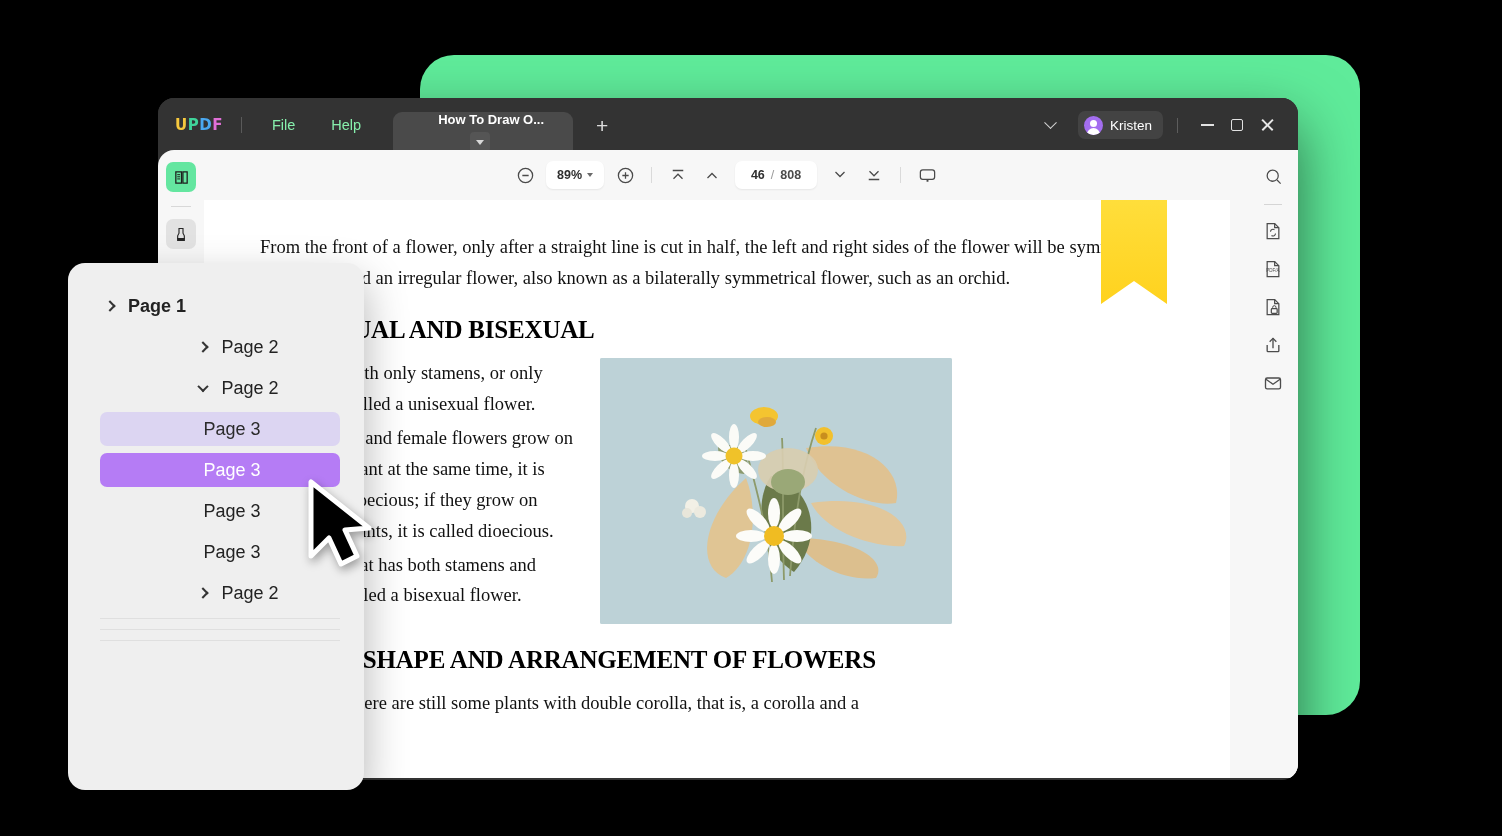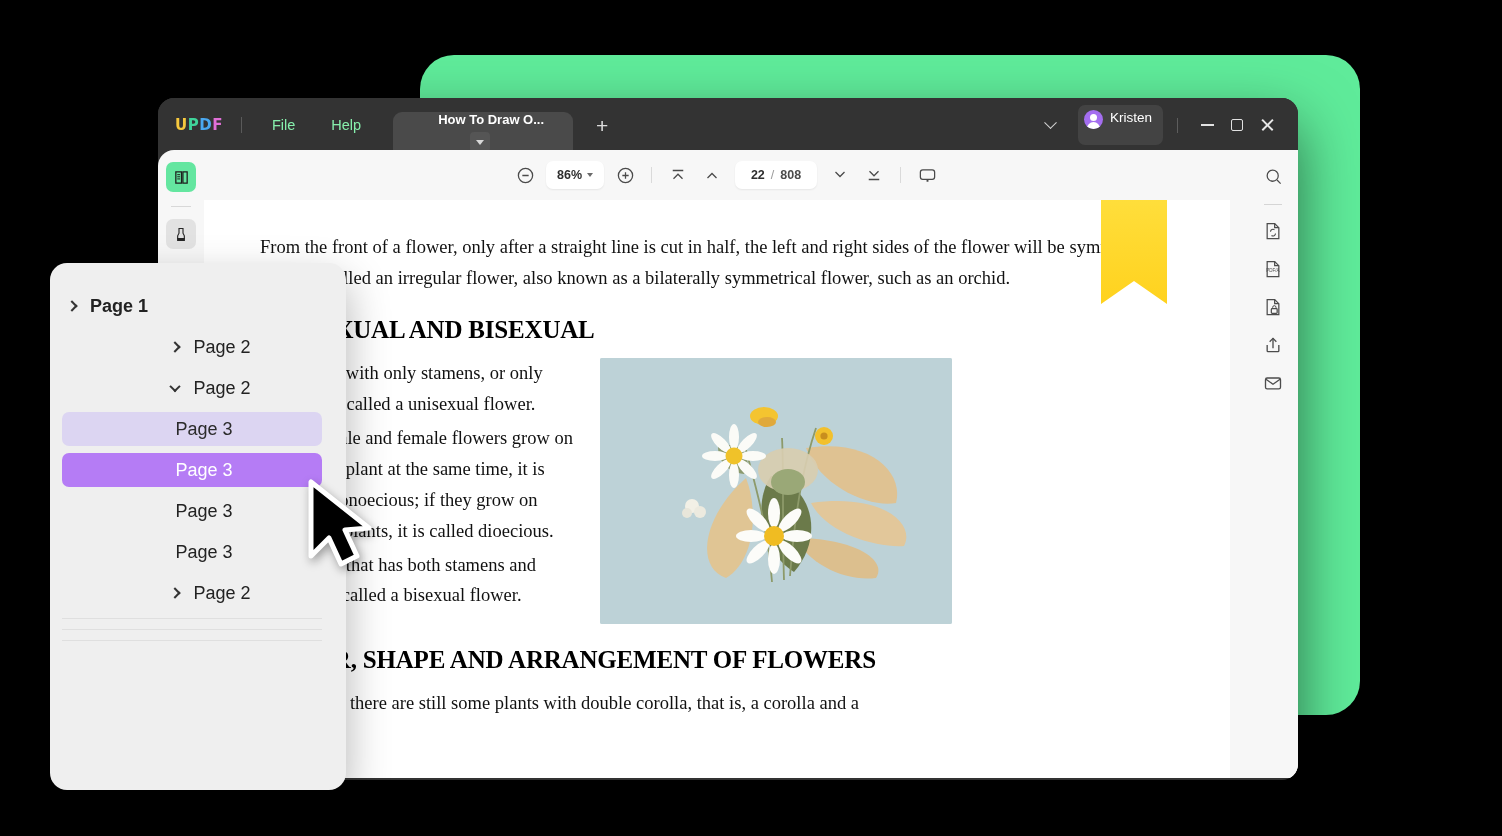--- a/index.html
+++ b/index.html
@@ -118,10 +118,10 @@
     transform: rotate(45deg) translate(-2px,-2px);
   }
   .user-chip {
-    display: flex; align-items: flex-start;
+    display: flex; align-items: center;
     background: #434343;
     border-radius: 7px;
-    padding: 5px 11px 16px 6px;
+    padding: 5px 11px 4px 6px;
   }
   .avatar {
     width: 19px; height: 19px; border-radius: 50%;

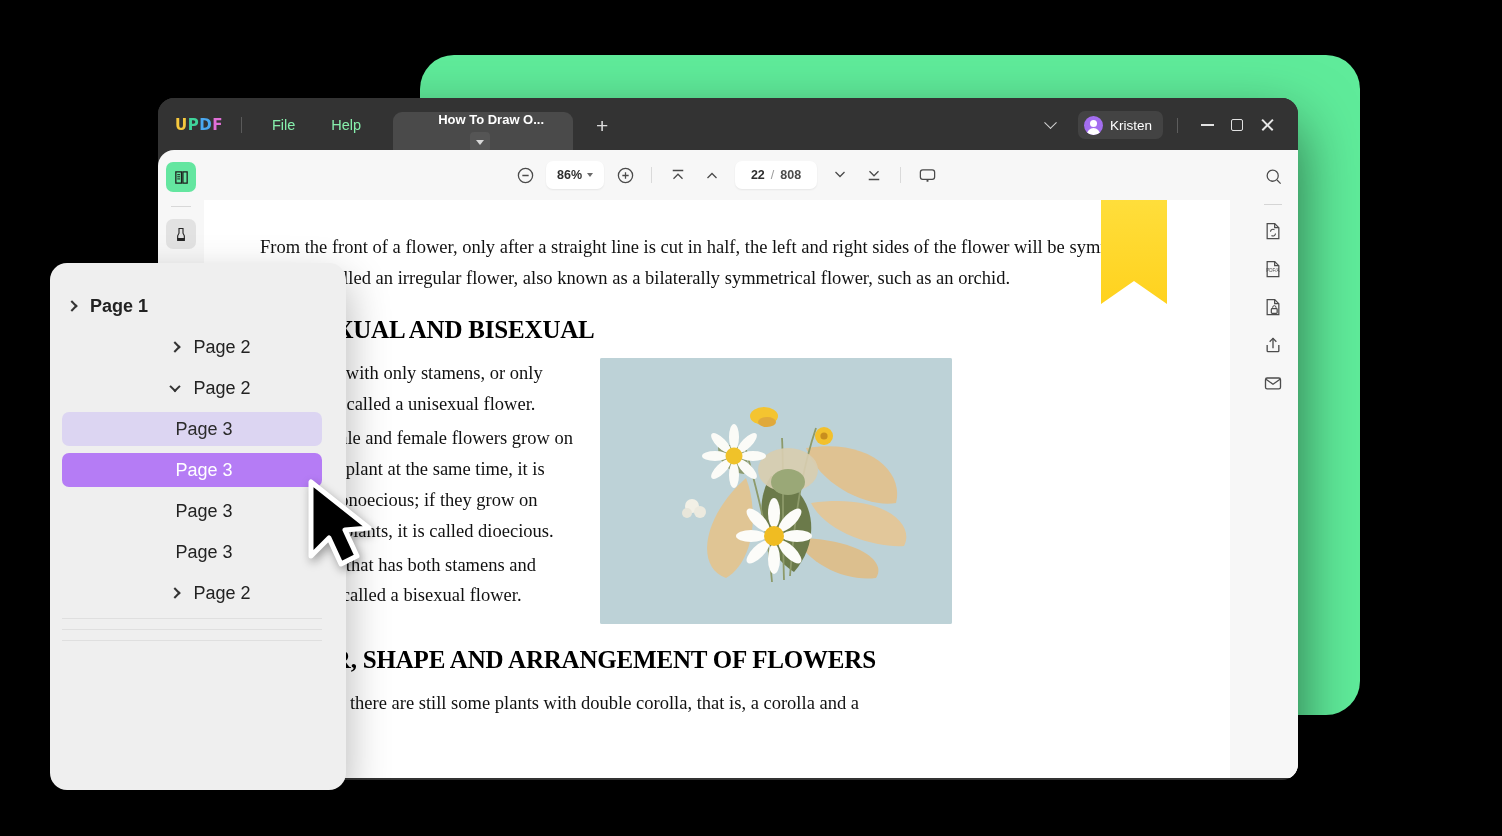--- a/index.html
+++ b/index.html
@@ -413,7 +413,7 @@
             </svg>
           </div>
           <div class="zoom-box">
-            <span>86%</span>
+            <span>89%</span>
             <span class="mini-caret"></span>
           </div>
           <div class="tl-icon">

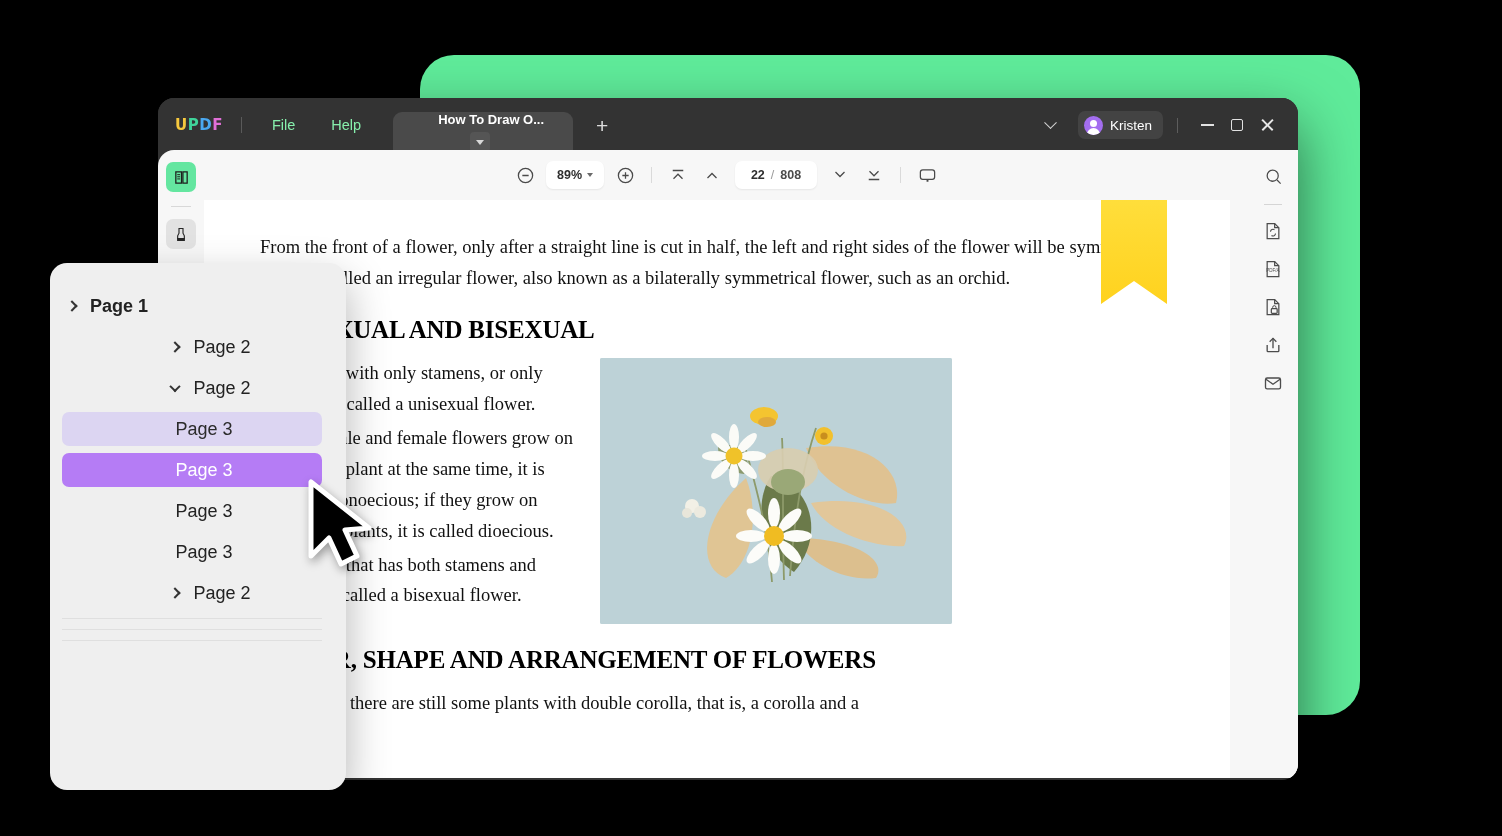--- a/index.html
+++ b/index.html
@@ -435,7 +435,7 @@
             </svg>
           </div>
           <div class="page-box">
-            <span>22</span>
+            <span>46</span>
             <span class="sep">/</span>
             <span class="tot">808</span>
           </div>

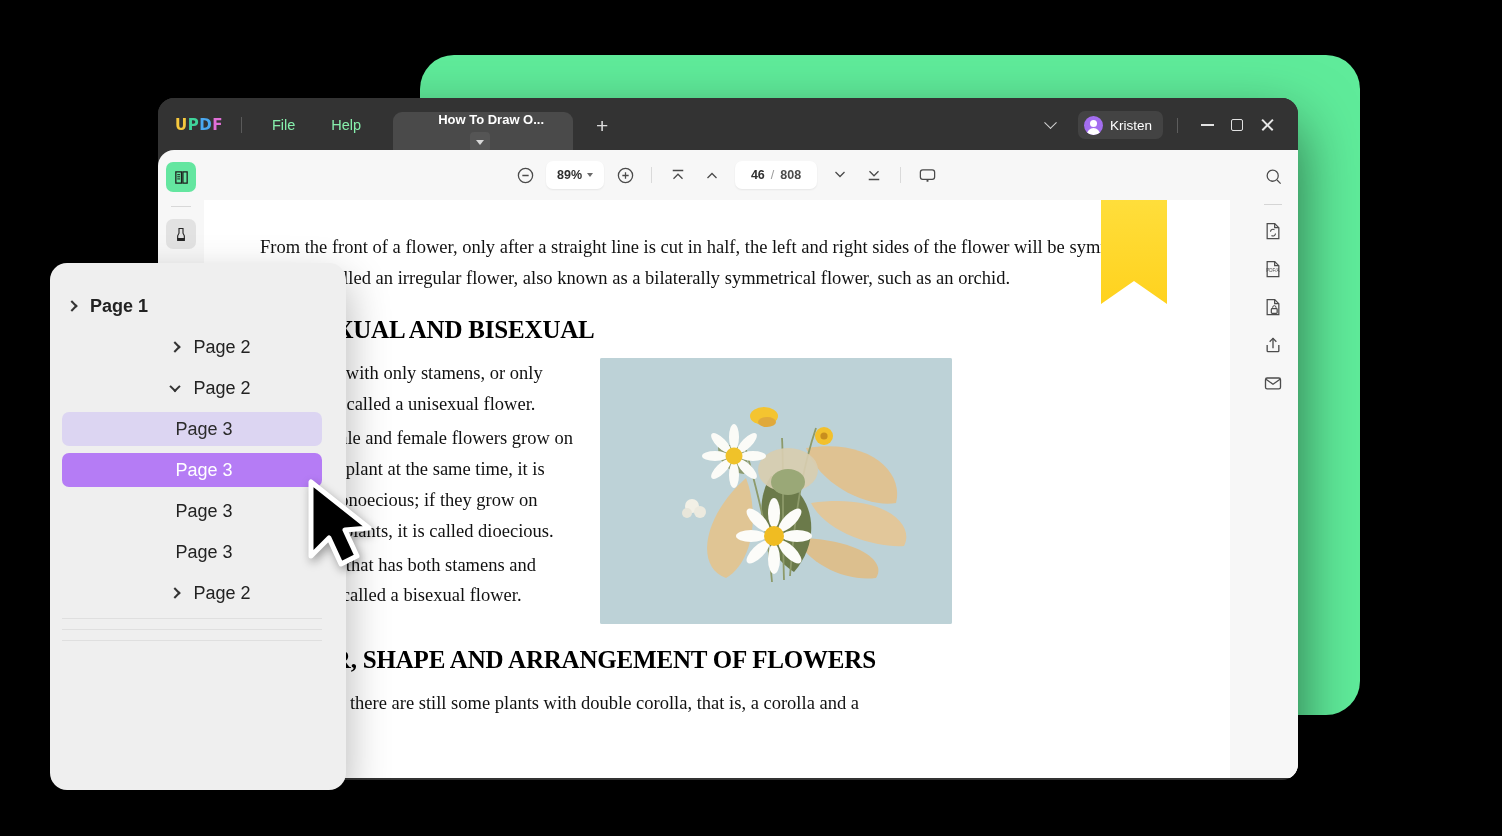--- a/index.html
+++ b/index.html
@@ -293,12 +293,12 @@
   
   .outline-panel {
     position: absolute;
-    left: 50px; top: 263px;
+    left: 68px; top: 263px;
     width: 296px; height: 527px;
     background: #efefef;
     border-radius: 17px;
     box-shadow: 0 18px 44px rgba(0,0,0,0.30);
-    padding: 26px 24px 0 12px;
+    padding: 26px 24px 0 32px;
     overflow: hidden;
   }
   .tree-row {

